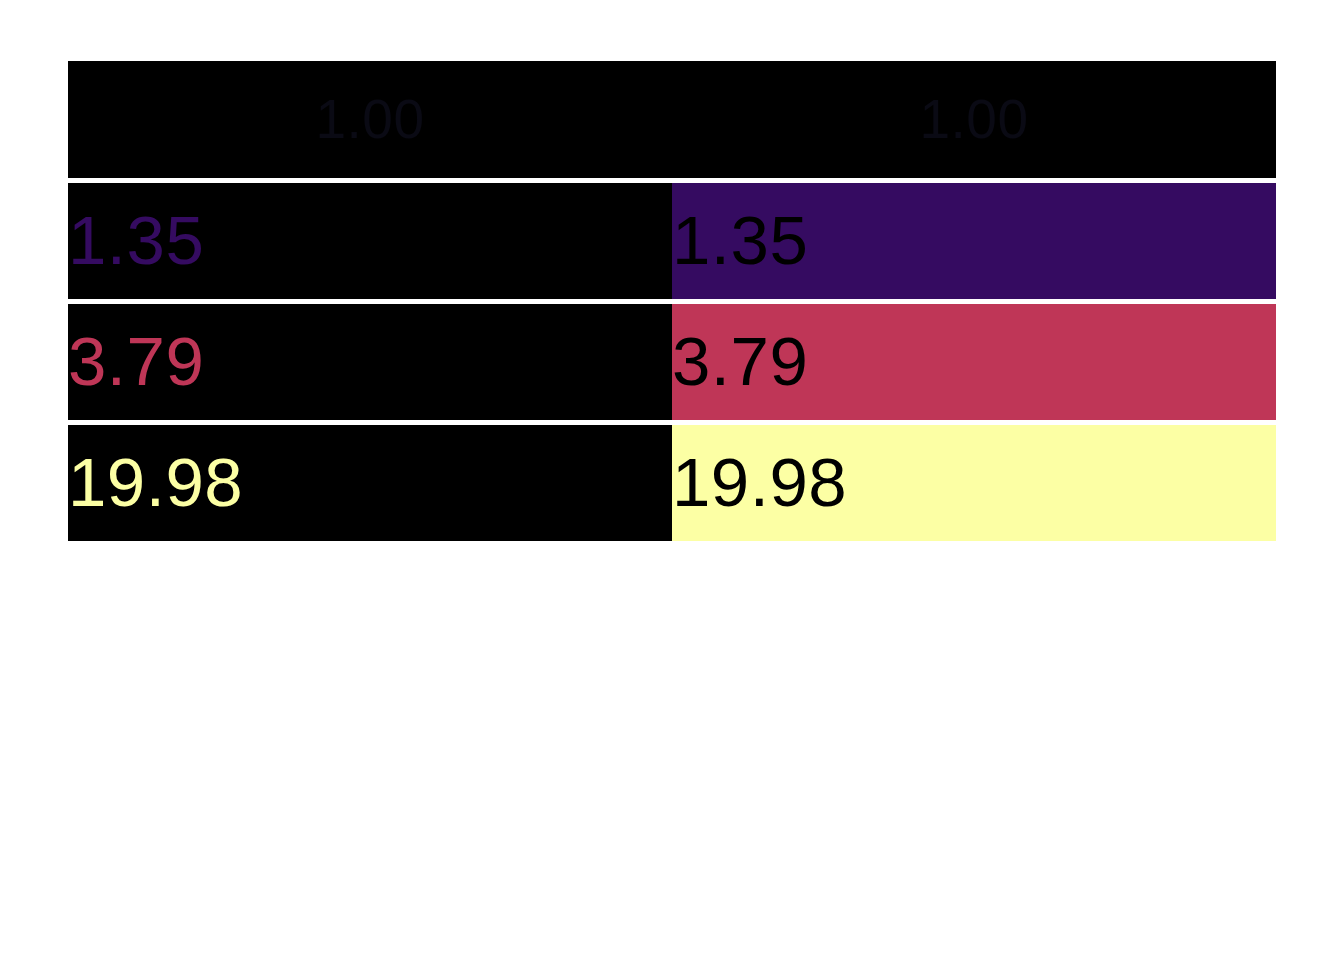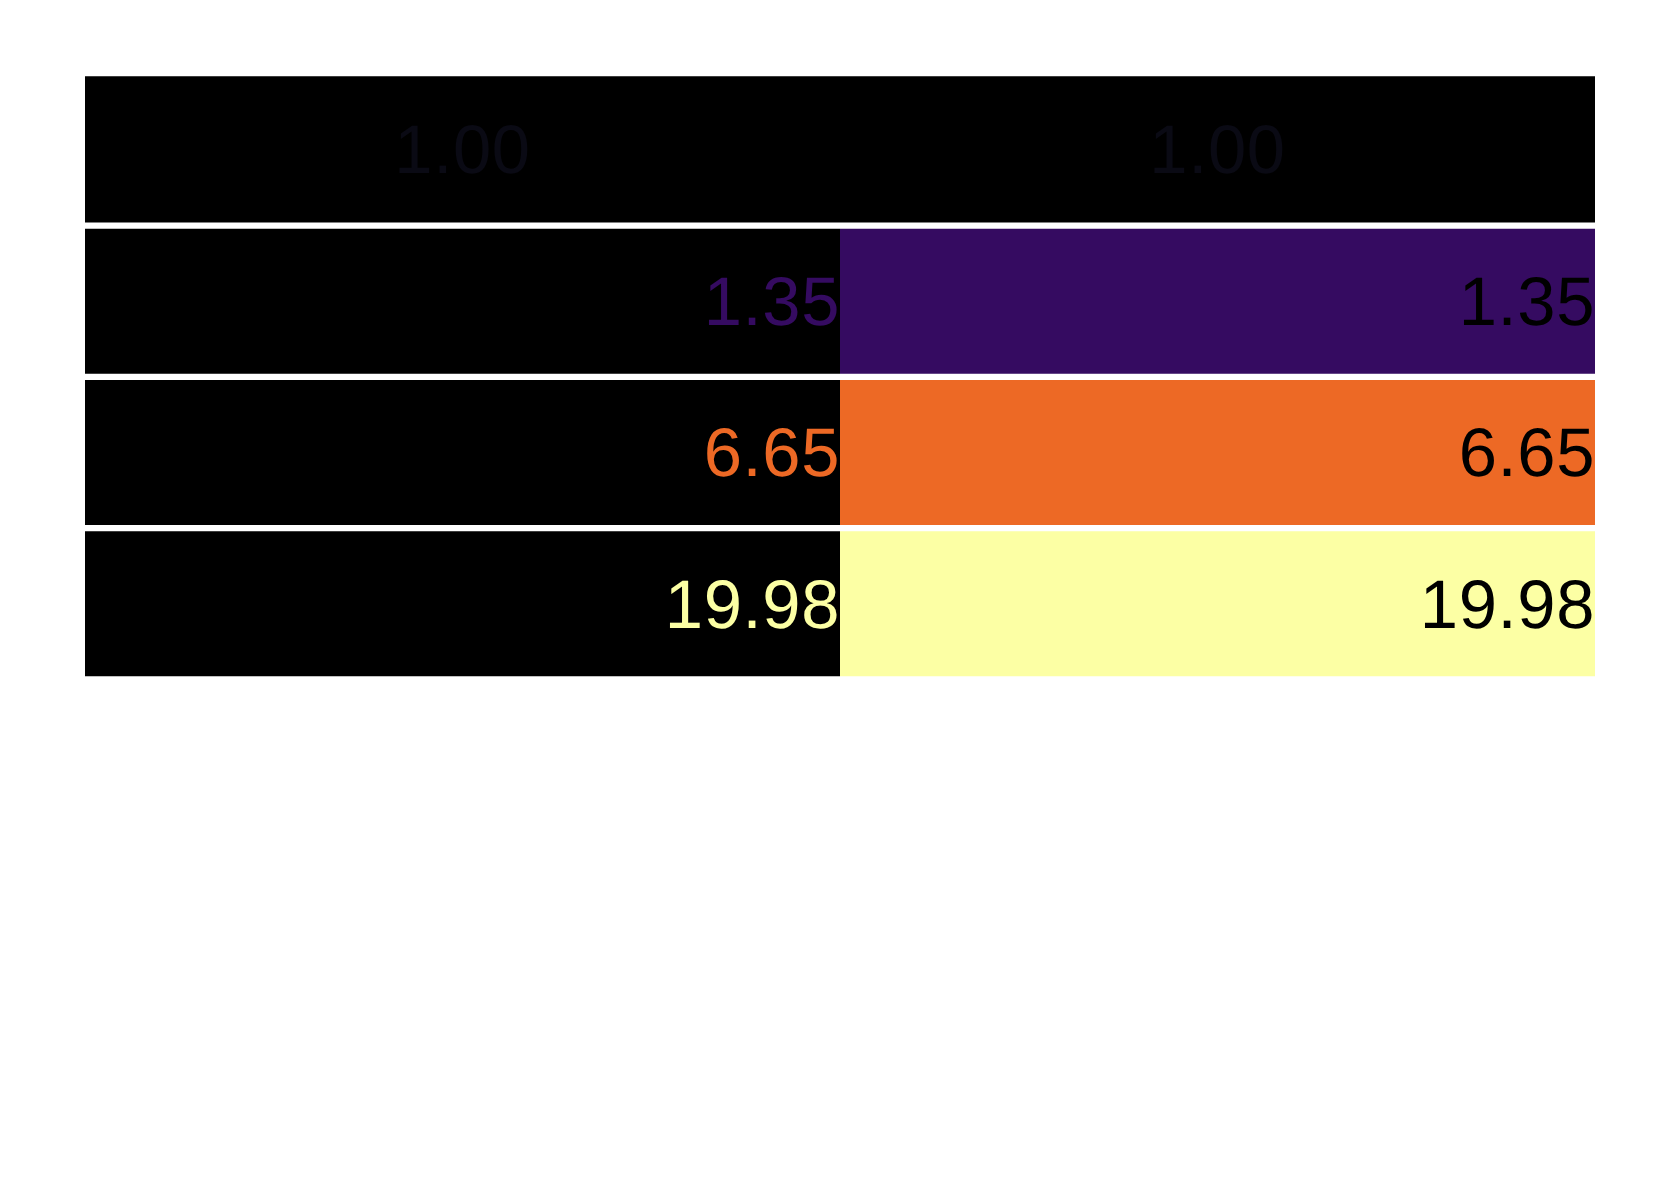--- a/index.html
+++ b/index.html
@@ -52,8 +52,8 @@
   table.styled-table tbody tr td {
     height: 116px;
     font-weight: normal;
-    font-size: 55px;
-    text-align: right;
+    font-size: 69px;
+    text-align: left;
     vertical-align: middle;
     padding: 0;
     border: none;

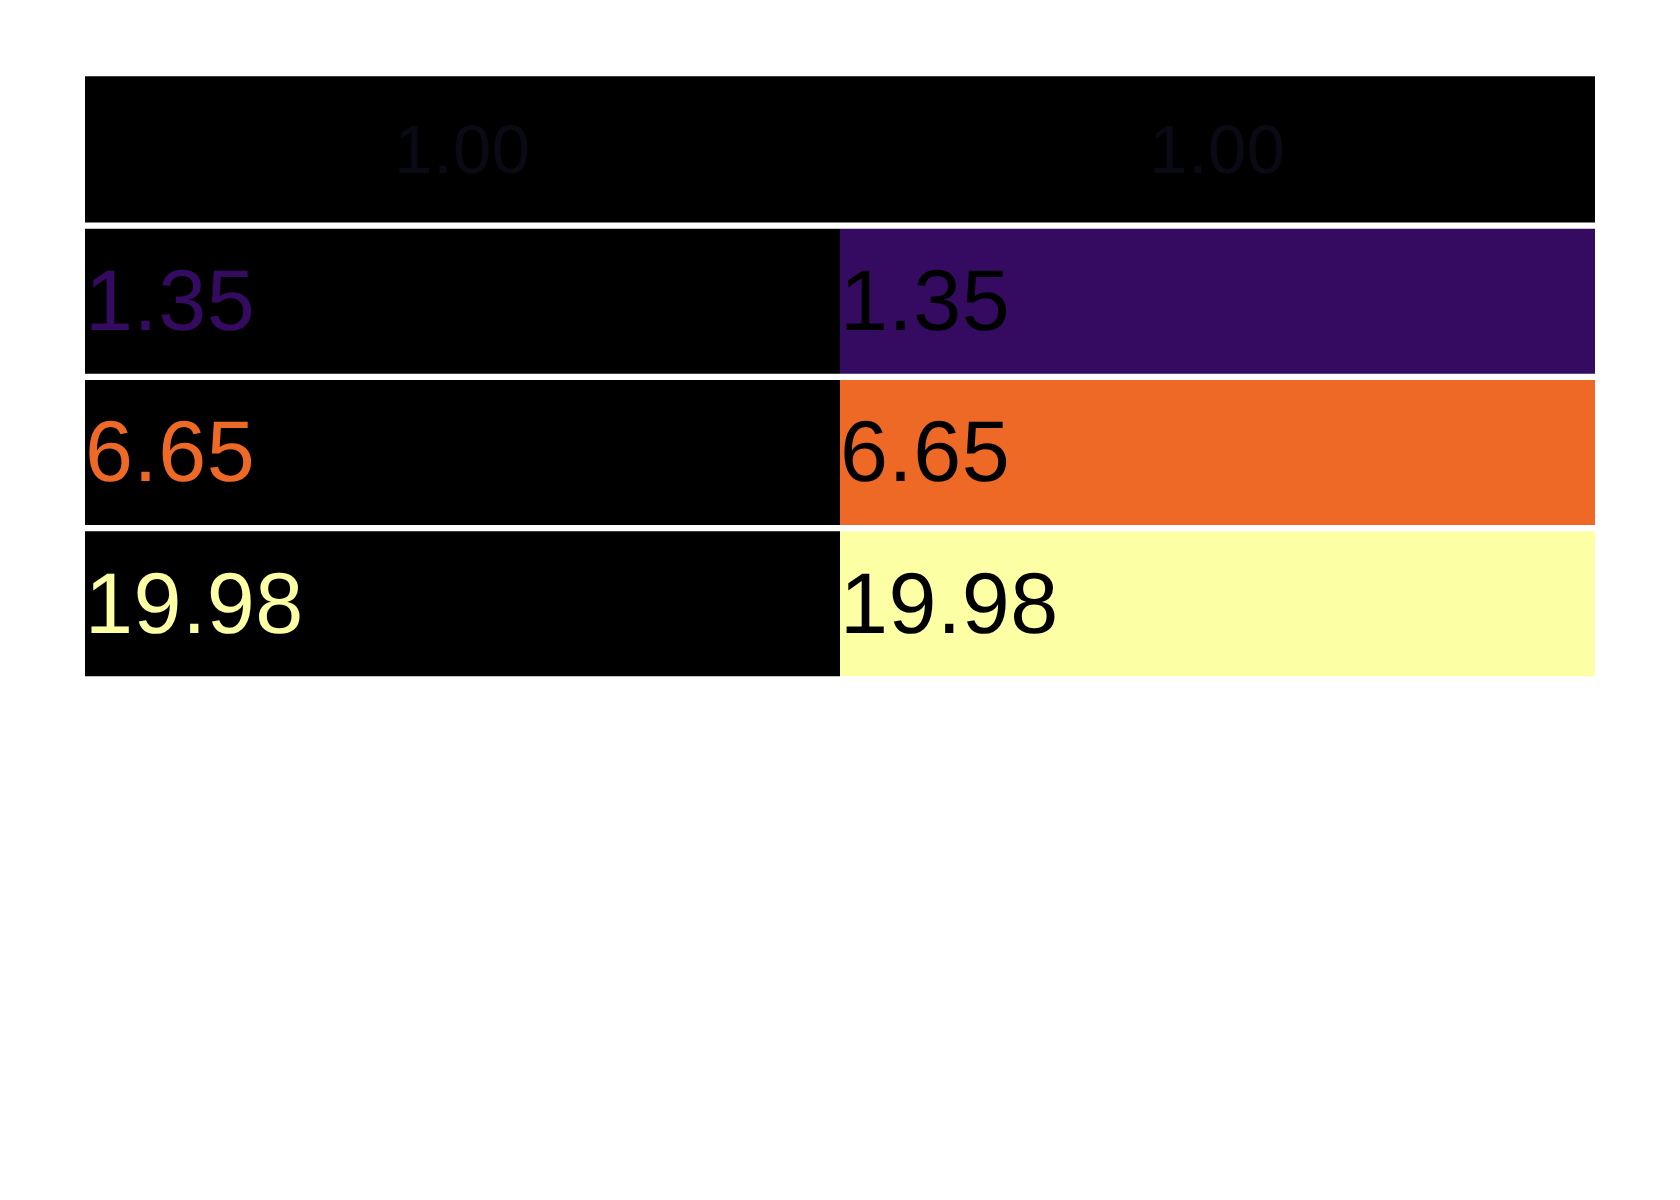--- a/index.html
+++ b/index.html
@@ -90,6 +90,10 @@
         <td class="cell-bg-grad" style="background-color: rgb(53, 11, 97); color: rgb(0, 0, 0);">1.35</td>
       </tr>
       <tr>
+        <td class="cell-text-grad" style="color: rgb(191, 54, 87); background: rgb(0, 0, 0);">3.79</td>
+        <td class="cell-bg-grad" style="background-color: rgb(191, 54, 87); color: rgb(0, 0, 0);">3.79</td>
+      </tr>
+      <tr>
         <td class="cell-text-grad" style="color: rgb(237, 105, 37); background: rgb(0, 0, 0);">6.65</td>
         <td class="cell-bg-grad" style="background-color: rgb(237, 105, 37); color: rgb(0, 0, 0);">6.65</td>
       </tr>

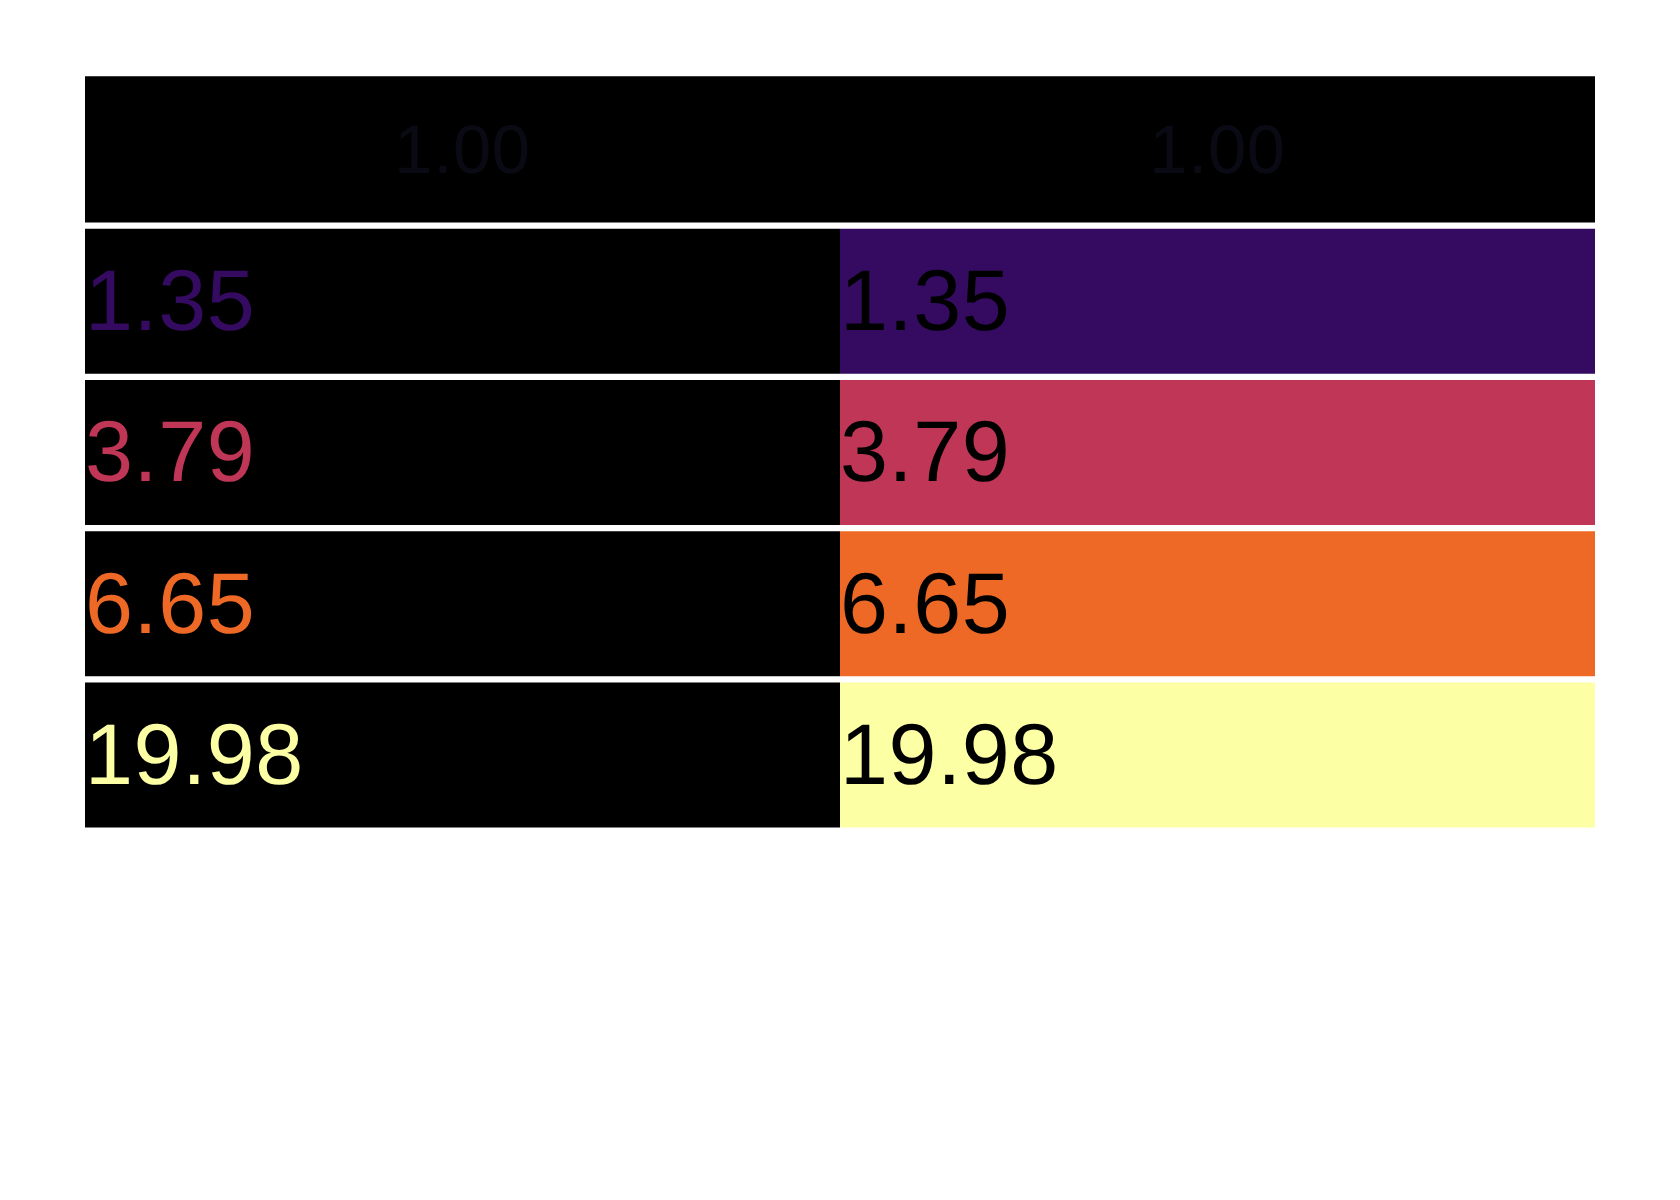--- a/index.html
+++ b/index.html
@@ -94,10 +94,6 @@
         <td class="cell-bg-grad" style="background-color: rgb(191, 54, 87); color: rgb(0, 0, 0);">3.79</td>
       </tr>
       <tr>
-        <td class="cell-text-grad" style="color: rgb(237, 105, 37); background: rgb(0, 0, 0);">6.65</td>
-        <td class="cell-bg-grad" style="background-color: rgb(237, 105, 37); color: rgb(0, 0, 0);">6.65</td>
-      </tr>
-      <tr>
         <td class="cell-text-grad" style="color: rgb(252, 255, 164); background: rgb(0, 0, 0);">19.98</td>
         <td class="cell-bg-grad" style="background-color: rgb(252, 255, 164); color: rgb(0, 0, 0);">19.98</td>
       </tr>

